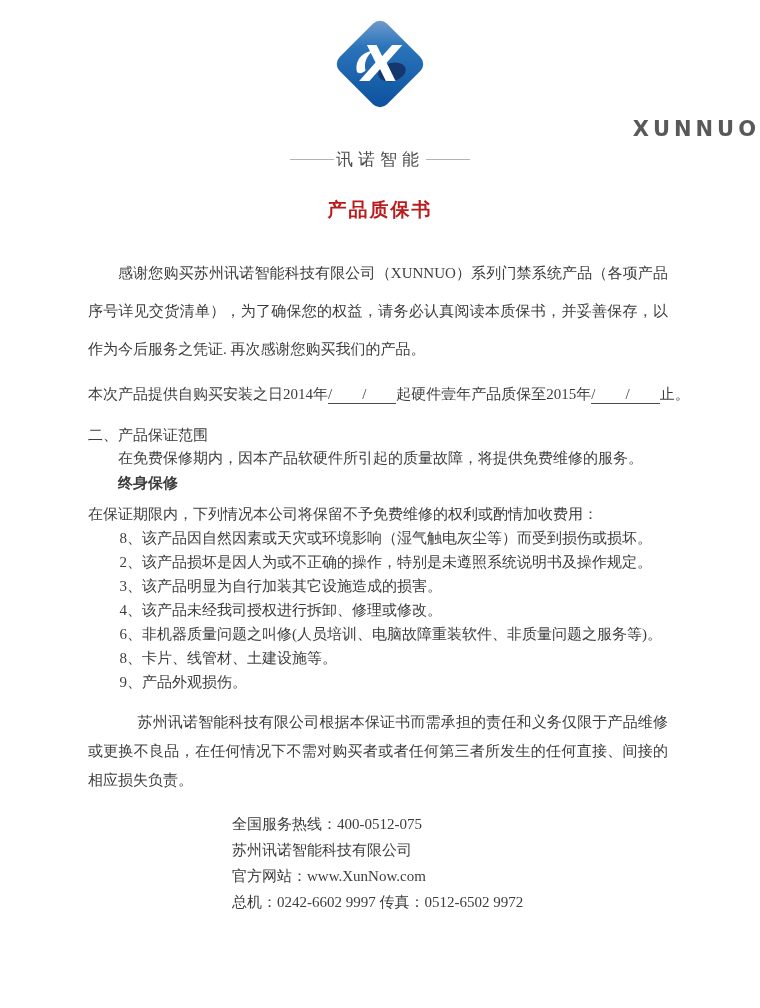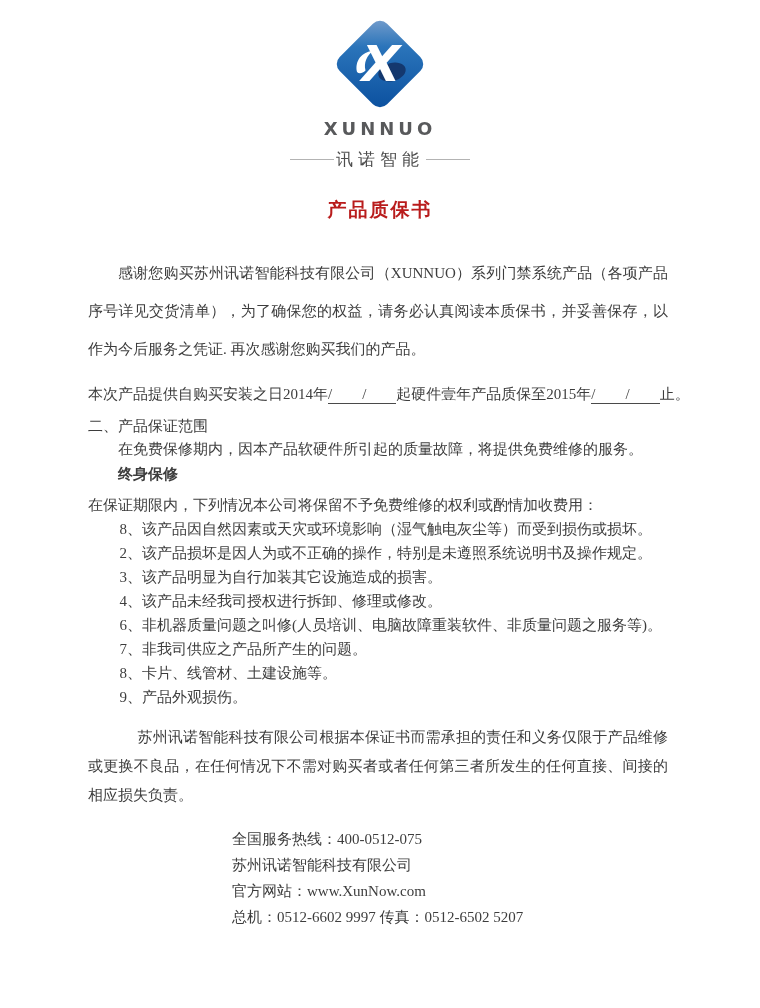--- a/index.html
+++ b/index.html
@@ -17,8 +17,8 @@
   .logo-svg { display:block; margin:0 auto; width:100px; height:100px; }
   .brand {
     font-family:"DejaVu Sans","Liberation Sans",sans-serif;
-    font-weight:bold; font-size:18px; letter-spacing:4px;
-    color:#58595b; line-height:30px; margin-top:0;
+    font-weight:bold; font-size:21px; letter-spacing:4px;
+    color:#58595b; line-height:30px; margin-top:0;text-align:right;
   }
   .brand-cn-row {
     display:flex; align-items:center; justify-content:center;

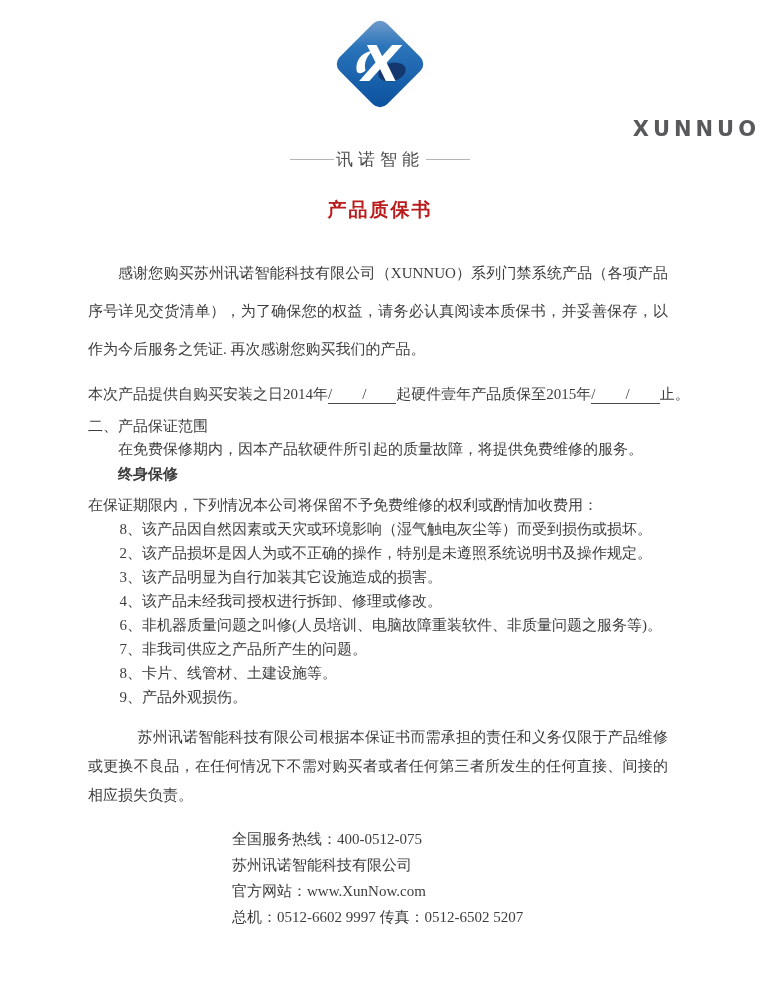--- a/index.html
+++ b/index.html
@@ -40,7 +40,7 @@
     display:inline-block; border-bottom:1px solid #4a4a4a;
     line-height:17px; white-space:pre;
   }
-  .sec2-heading { margin-top:12px; line-height:20px; }
+  .sec2-heading { margin-top:21px; line-height:20px; }
   .indent1 { text-indent:2em; line-height:23px; margin:2px 0 0 0; }
   .lifetime { font-weight:bold; }
   .excl-intro { margin-top:8px; line-height:23px; }

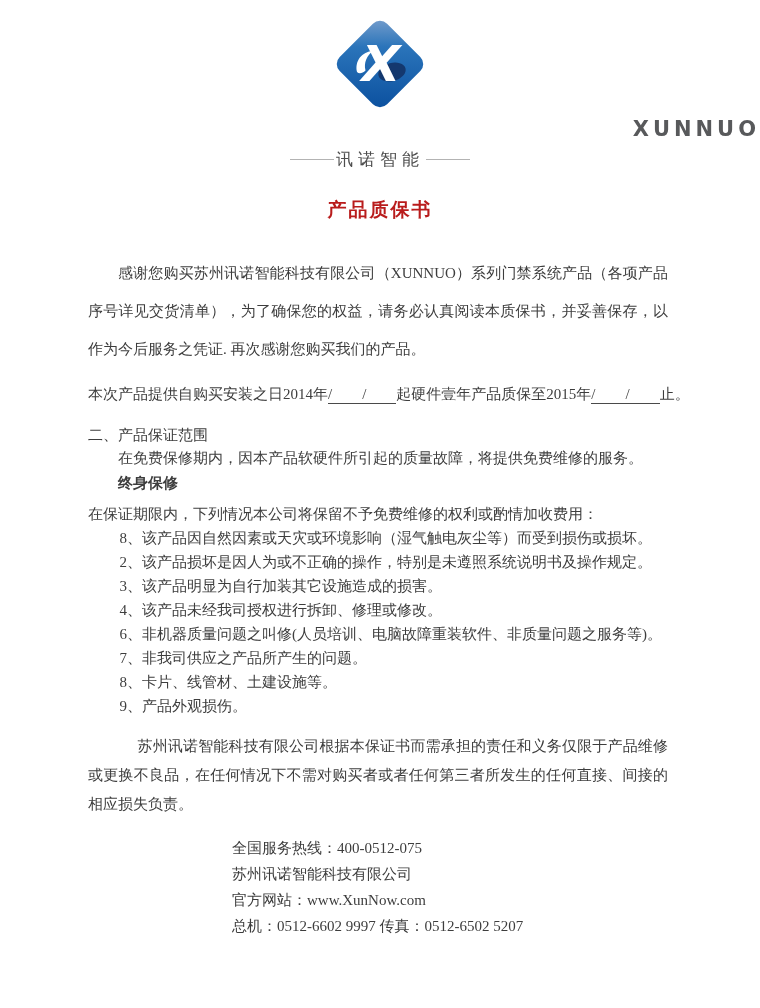--- a/index.html
+++ b/index.html
@@ -100,7 +100,6 @@
       <div class="excl-item">3、该产品明显为自行加装其它设施造成的损害。</div>
       <div class="excl-item">4、该产品未经我司授权进行拆卸、修理或修改。</div>
       <div class="excl-item">6、非机器质量问题之叫修(人员培训、电脑故障重装软件、非质量问题之服务等)。</div>
-      <div class="excl-item">7、非我司供应之产品所产生的问题。</div>
       <div class="excl-item">8、卡片、线管材、土建设施等。</div>
       <div class="excl-item">9、产品外观损伤。</div>
     </div>

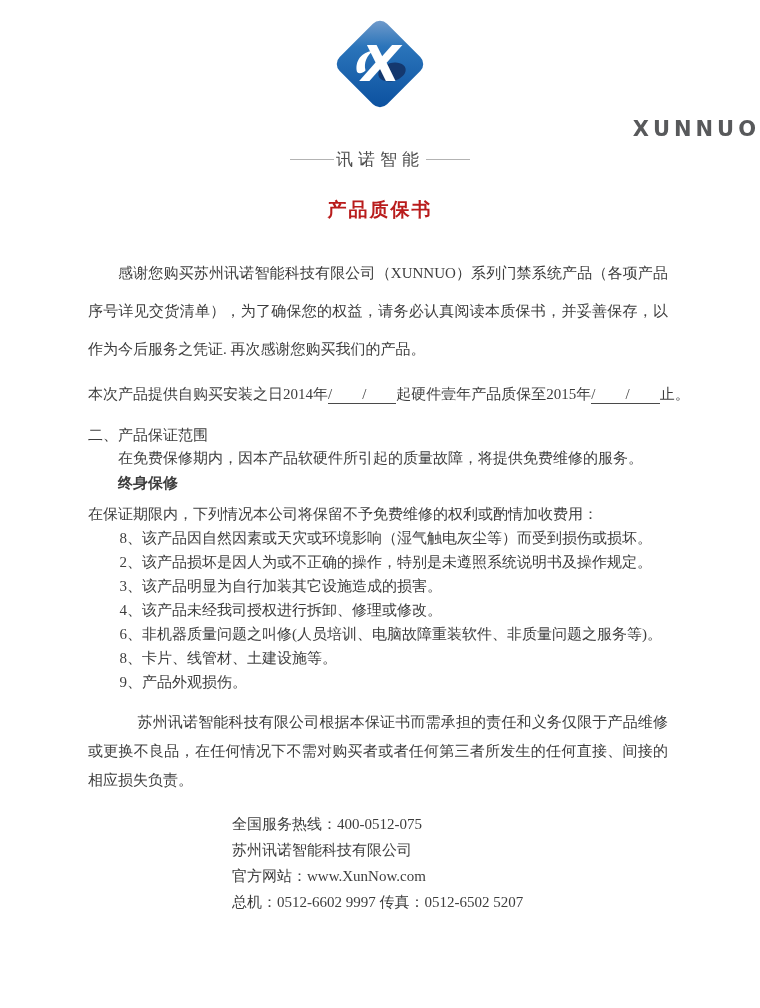--- a/index.html
+++ b/index.html
@@ -112,7 +112,7 @@
     <div>全国服务热线：400-0512-075</div>
     <div>苏州讯诺智能科技有限公司</div>
     <div>官方网站：www.XunNow.com</div>
-    <div>总机：0512-6602 9997 传真：0512-6502 5207</div>
+    <div>总机：0242-6602 9997 传真：0512-6502 9972</div>
   </div>
 
 </div>

